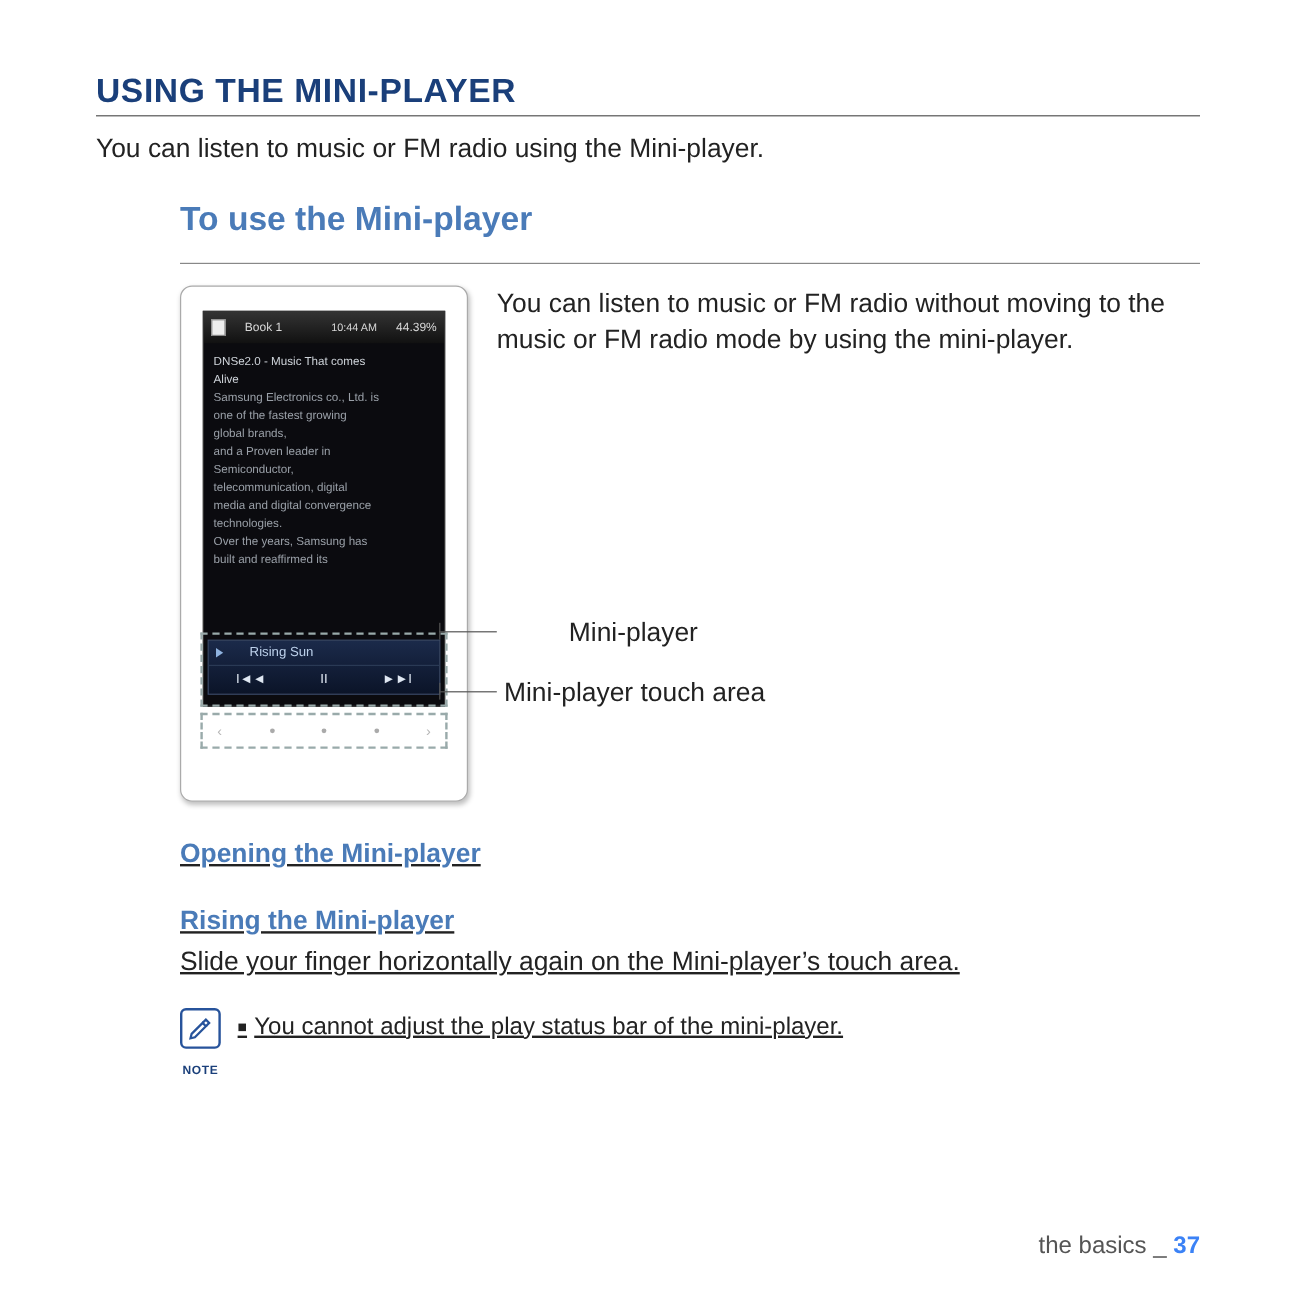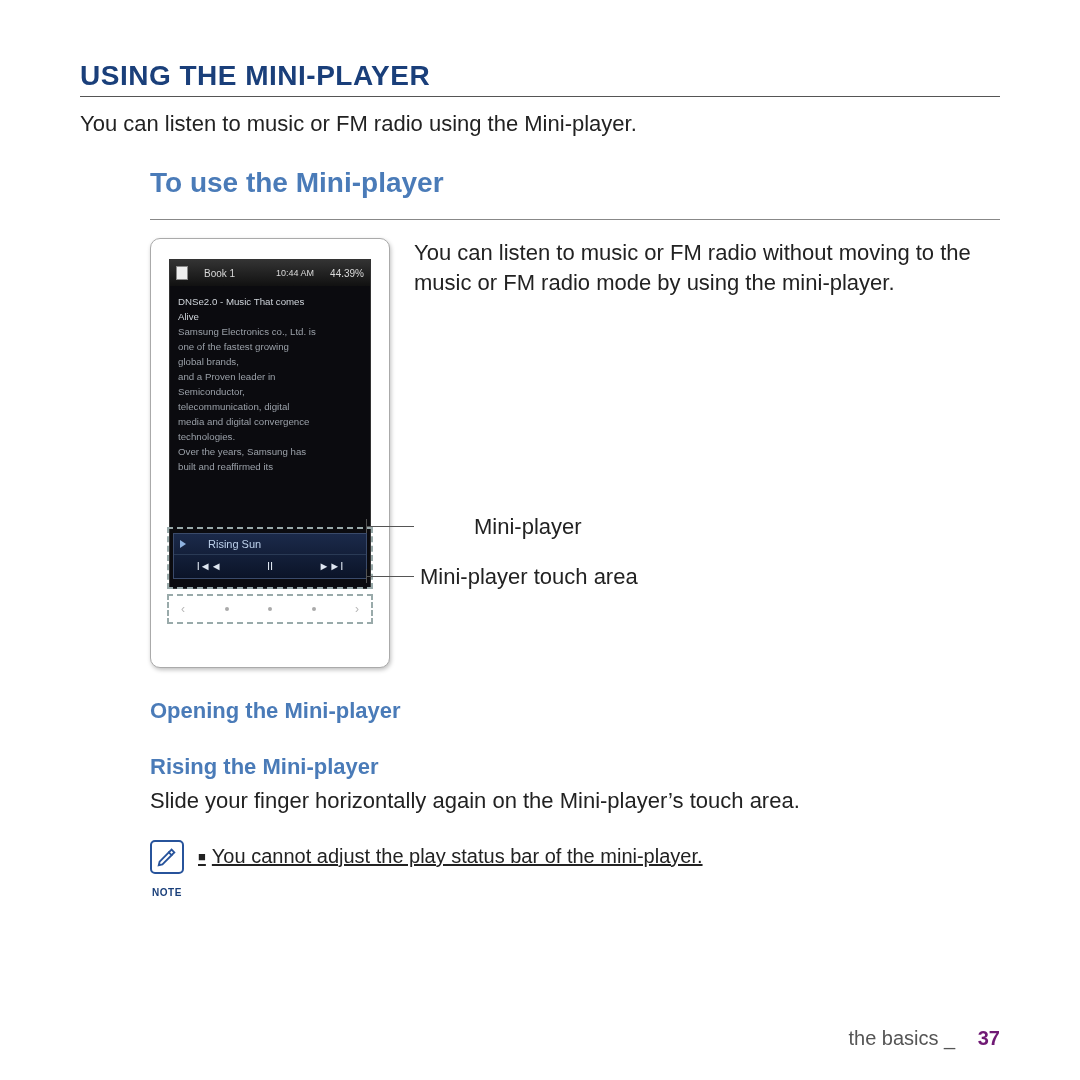--- a/index.html
+++ b/index.html
@@ -140,7 +140,7 @@
     white-space:nowrap;
   }
   
-  .section { margin-left:70px; margin-top:30px; }
+  .section { margin-left:70px; margin-top:30px;text-decoration:underline; }
   h3.mini-title {
     font-size:22px; font-weight:bold; color:#4a7bb8;
     margin:0 0 8px 0;

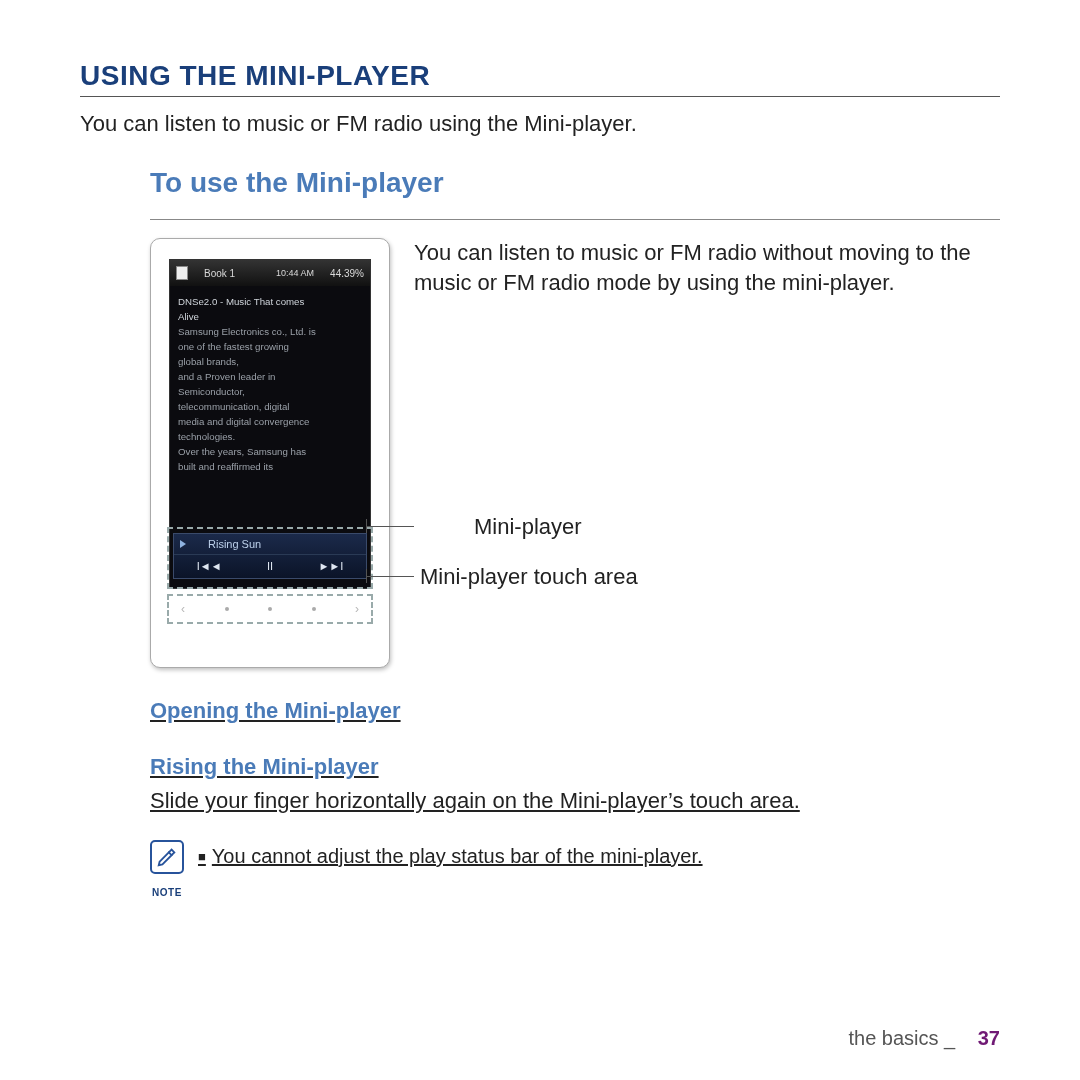--- a/index.html
+++ b/index.html
@@ -169,7 +169,7 @@
     position:absolute; bottom:30px; right:80px;
     font-size:20px; color:#555;
   }
-  .footer .pn { font-weight:bold; color:#701a75;margin-left:17px; }
+  .footer .pn { font-weight:bold; color:#3b82f6; }
 </style>
 </head>
 <body>

